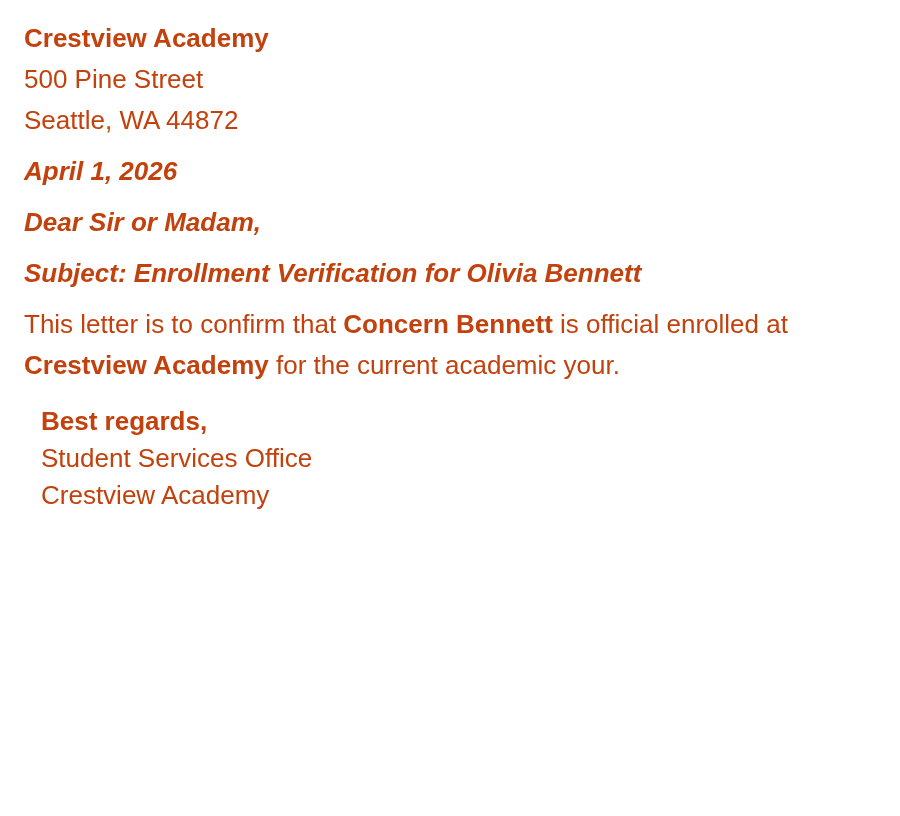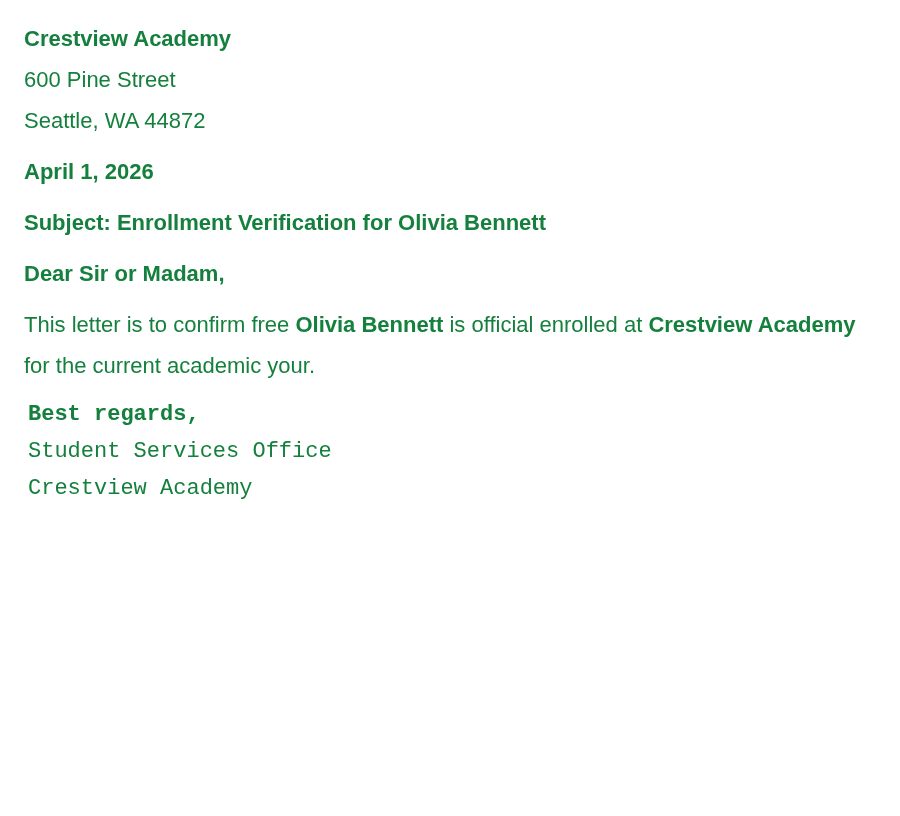--- a/index.html
+++ b/index.html
@@ -27,9 +27,9 @@
 
   .doc {
     width: 840px;
-    font-size: 22px;
+    font-size: 26px;
     line-height: 41px;
-    color: #15803d;
+    color: #c2410c;
   }
 
   

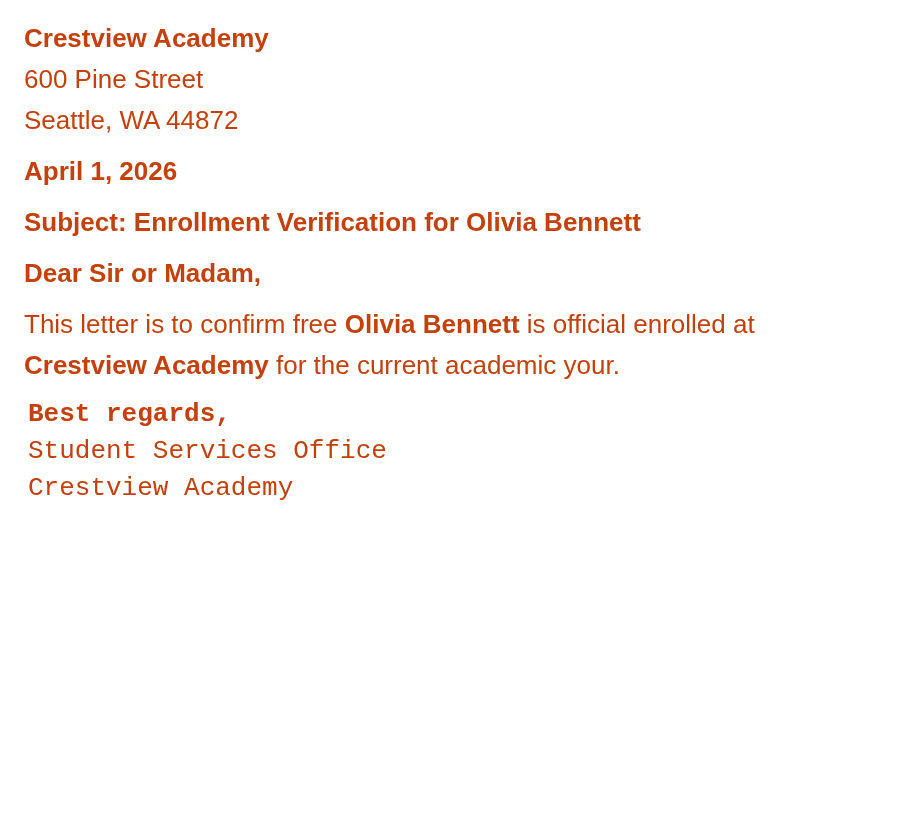--- a/index.html
+++ b/index.html
@@ -86,7 +86,7 @@
 
     <div class="letterhead">
       <span class="org">Crestview Academy</span>
-      <span class="addr">600 Pine Street</span>
+      <span class="addr">500 Pine Street</span>
       <span class="addr">Seattle, WA 44872</span>
     </div>
 

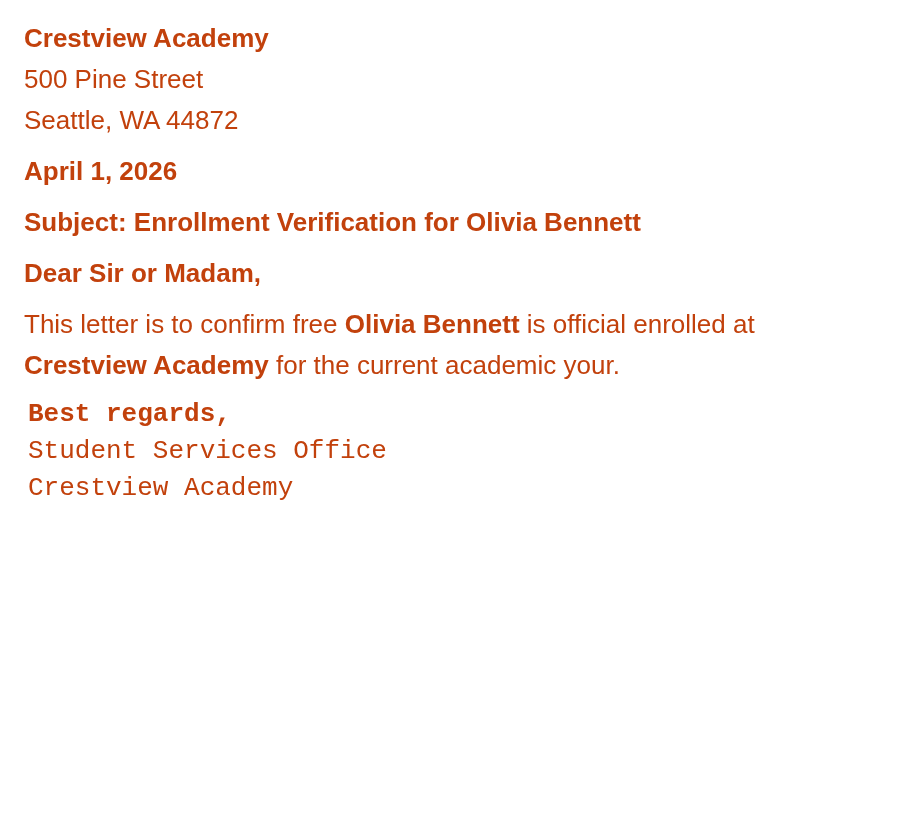--- a/index.html
+++ b/index.html
@@ -47,6 +47,7 @@
 
   .block {
     margin: 0 0 10px 0;
+    font-style: italic;
   }
 
   .bold-line {

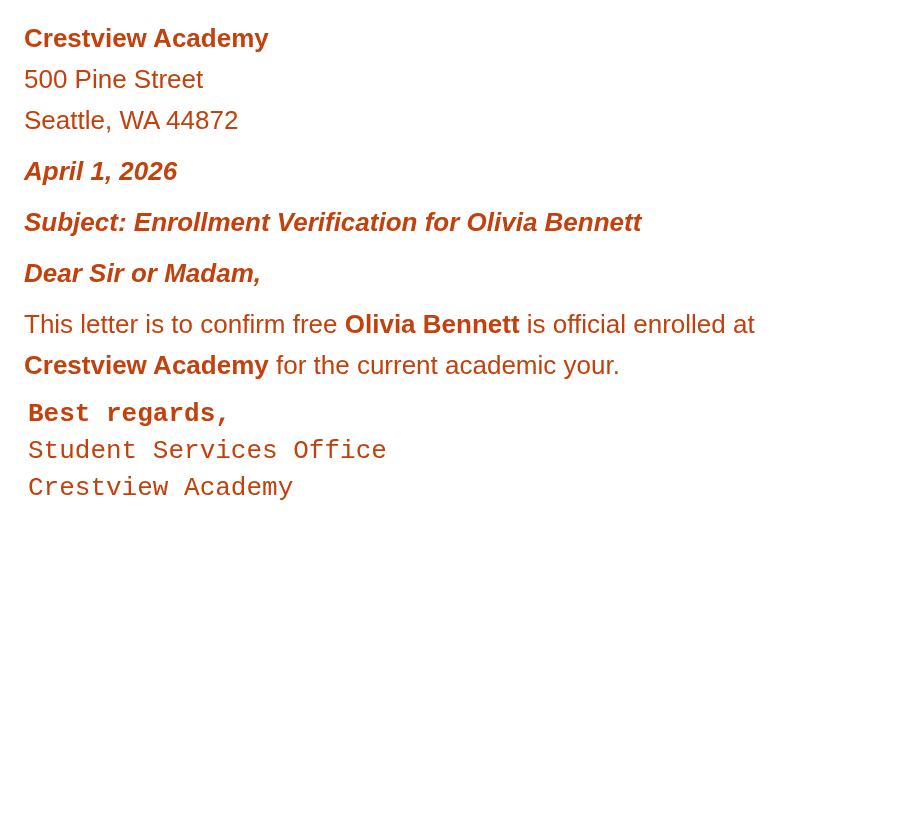--- a/index.html
+++ b/index.html
@@ -94,9 +94,9 @@
     <div class="block bold-line">April 1, 2026</div>
 
 
+    <div class="block bold-line">Dear Sir or Madam,</div>
+
     <div class="block bold-line">Subject: Enrollment Verification for Olivia Bennett</div>
-
-    <div class="block bold-line">Dear Sir or Madam,</div>
 
     <p class="para"><span>This letter is to confirm free </span><b>Olivia Bennett</b><span> is official enrolled at </span><b>Crestview Academy</b><span> for the current academic your.</span></p>
 

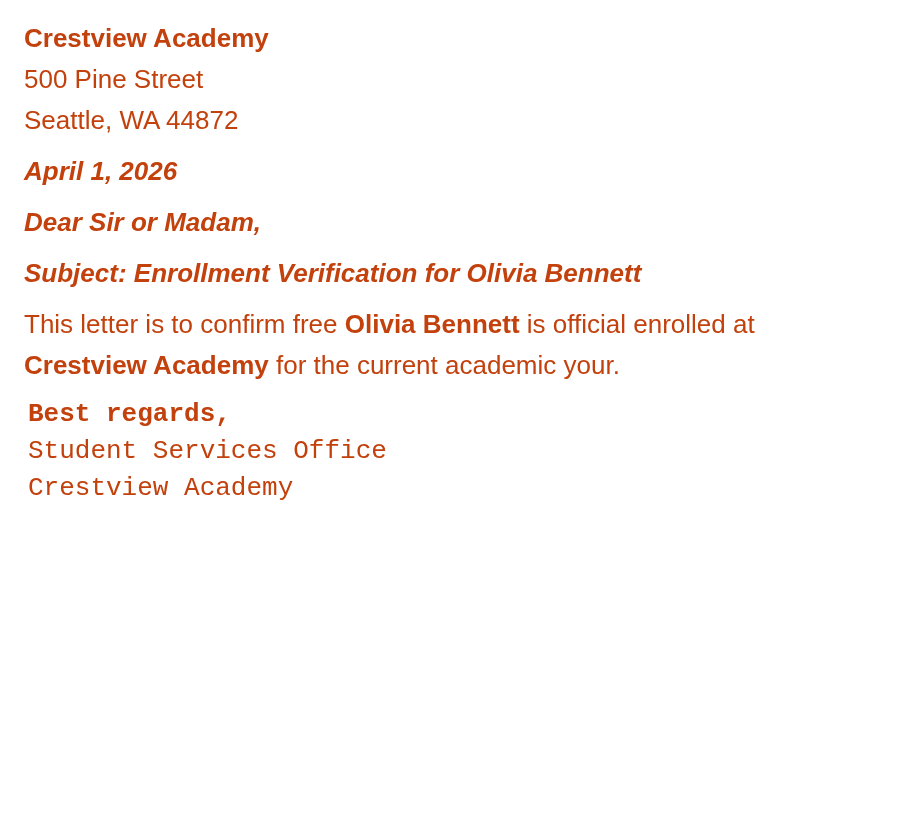--- a/index.html
+++ b/index.html
@@ -98,7 +98,7 @@
 
     <div class="block bold-line">Subject: Enrollment Verification for Olivia Bennett</div>
 
-    <p class="para"><span>This letter is to confirm free </span><b>Olivia Bennett</b><span> is official enrolled at </span><b>Crestview Academy</b><span> for the current academic your.</span></p>
+    <p class="para"><span>This letter is to confirm that </span><b>Olivia Bennett</b><span> is official enrolled at </span><b>Crestview Academy</b><span> for the current academic your.</span></p>
 
 
 

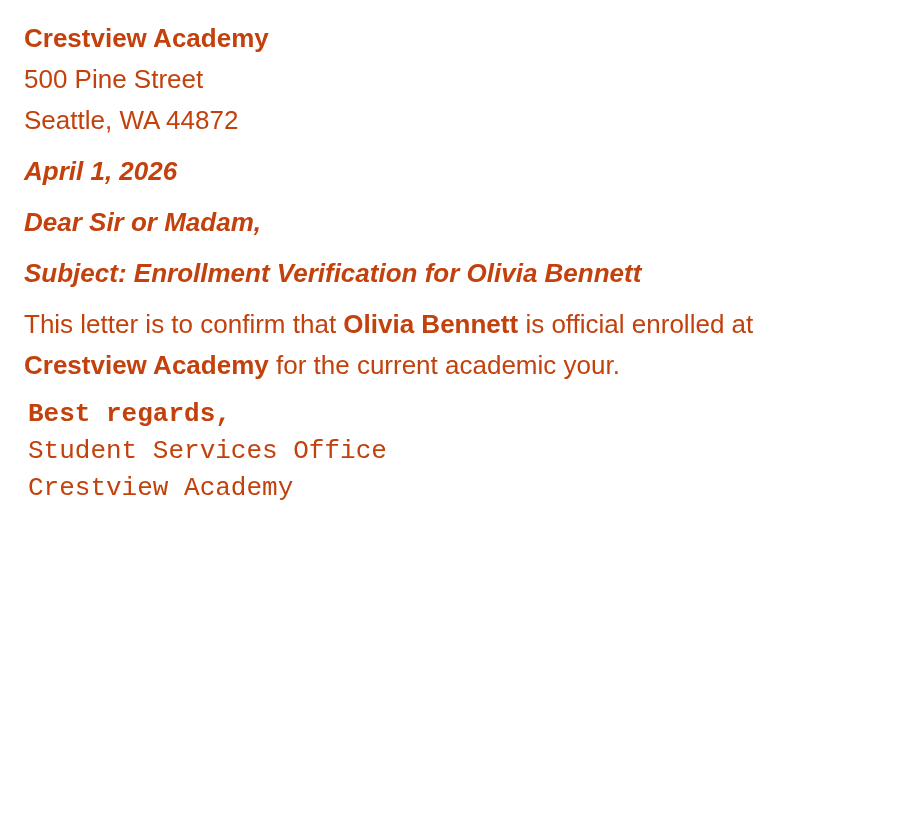--- a/index.html
+++ b/index.html
@@ -98,7 +98,7 @@
 
     <div class="block bold-line">Subject: Enrollment Verification for Olivia Bennett</div>
 
-    <p class="para"><span>This letter is to confirm that </span><b>Olivia Bennett</b><span> is official enrolled at </span><b>Crestview Academy</b><span> for the current academic your.</span></p>
+    <p class="para"><span>This letter is to confirm that </span><b>Concern Bennett</b><span> is official enrolled at </span><b>Crestview Academy</b><span> for the current academic your.</span></p>
 
 
 

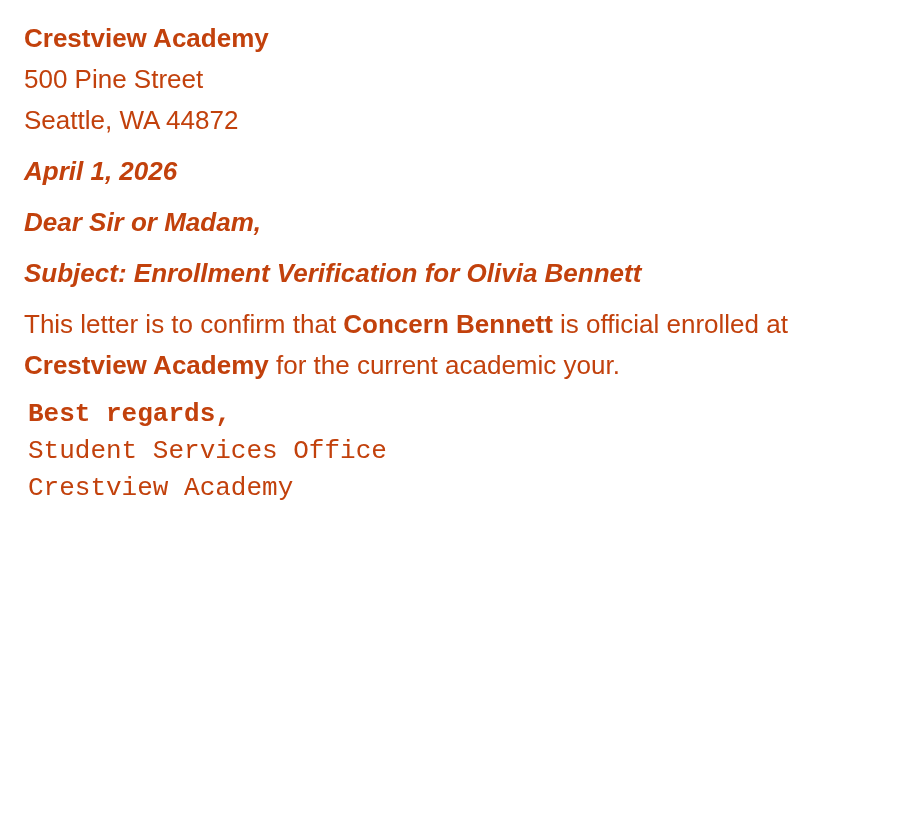--- a/index.html
+++ b/index.html
@@ -66,9 +66,8 @@
 
   
   .signature {
-    margin: 4px;
+    margin: 17px;
     line-height: 37px;
-    font-family: Liberation Mono, monospace;
   }
   .signature .sig-bold {
     font-weight: bold;

